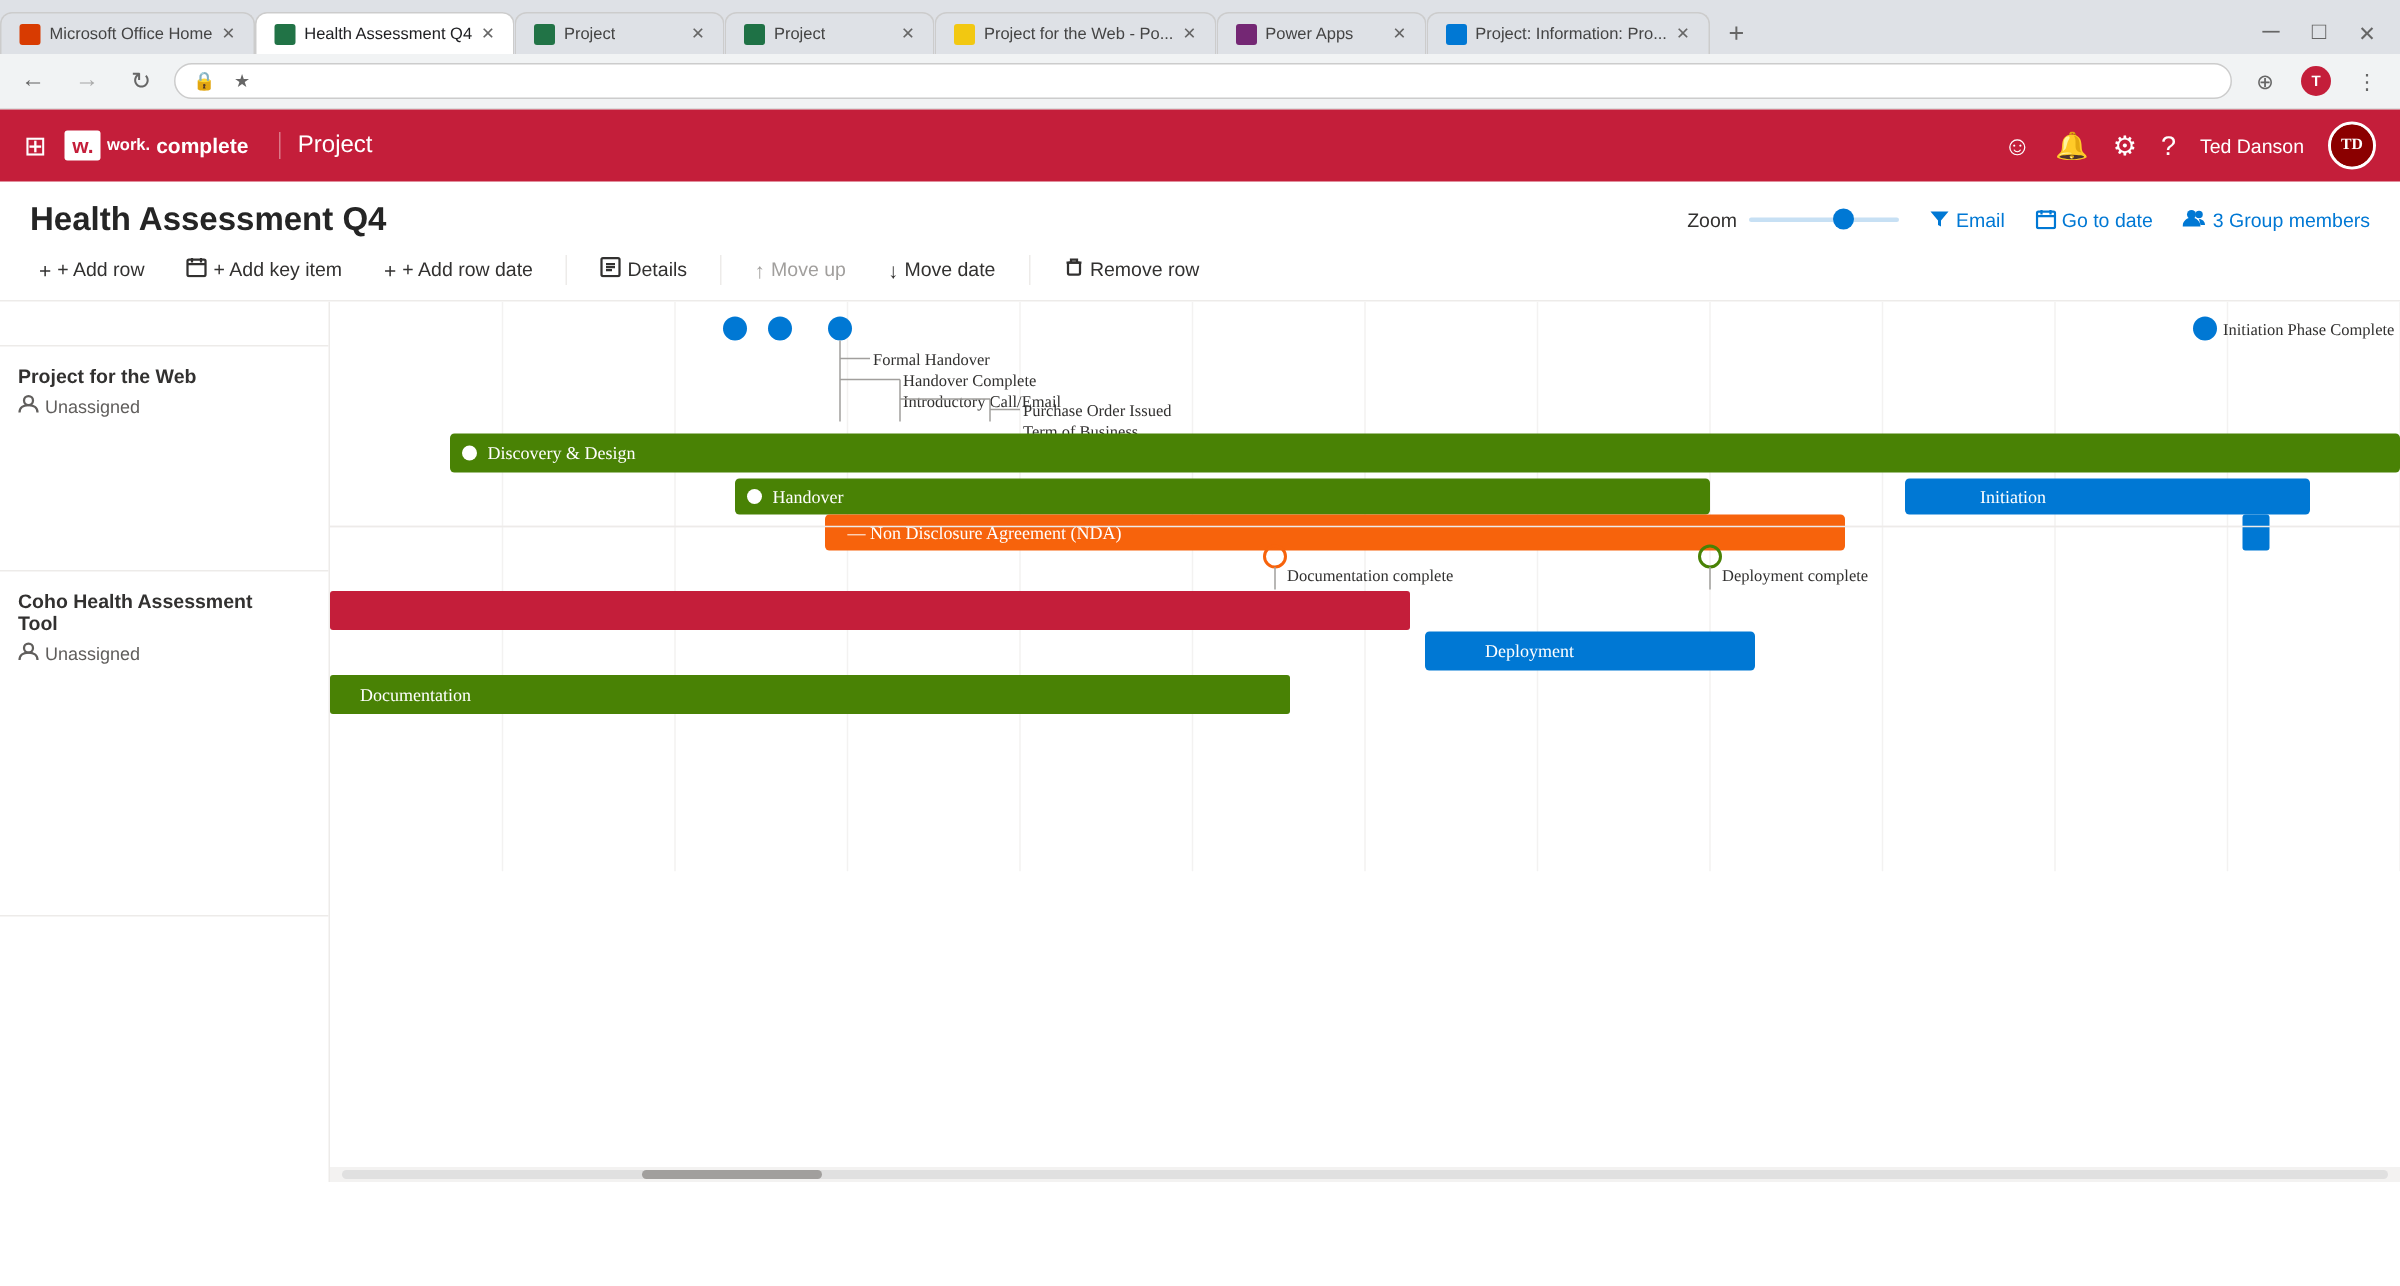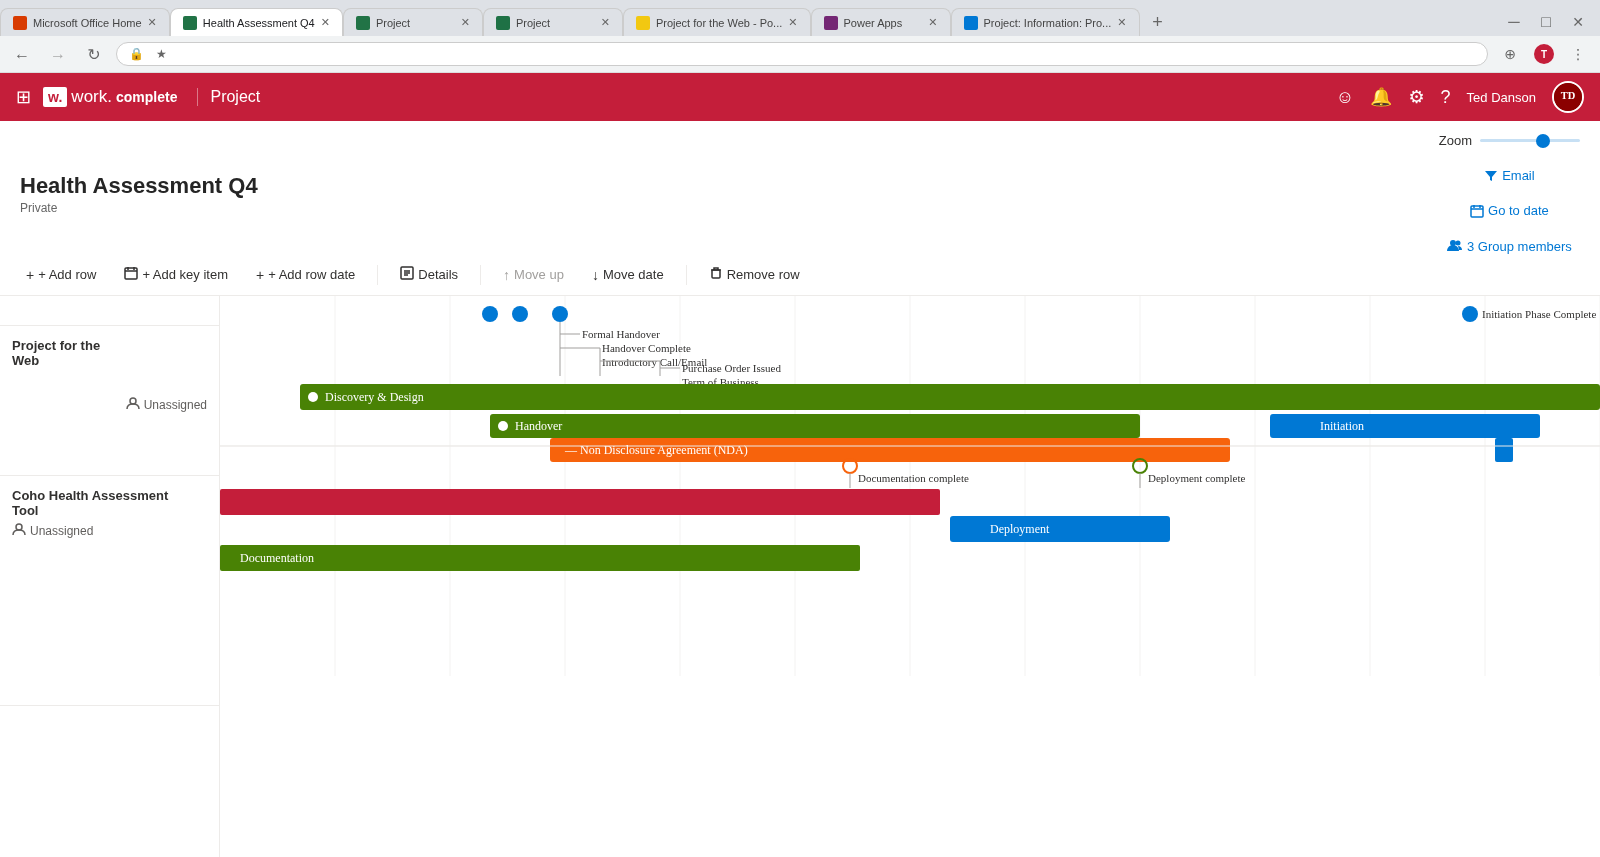--- a/index.html
+++ b/index.html
@@ -25,7 +25,7 @@
     .app-header .waffle { color: #fff; font-size: 18px; cursor: pointer; }
     .app-logo { display: flex; align-items: center; gap: 4px; color: #fff; }
     .app-logo .w-box { background: #fff; color: #c41e3a; font-weight: bold; font-size: 14px; padding: 2px 5px; border-radius: 2px; }
-    .app-logo .work-text { font-size: 17px; font-weight: 400; }
+    .app-logo .work-text { font-size: 11px; font-weight: 700; }
     .app-logo .smarter-text { font-size: 14px; font-weight: 600; }
     .app-name { color: #fff; font-size: 16px; margin-left: 8px; border-left: 1px solid rgba(255,255,255,0.4); padding-left: 12px; }
     .header-spacer { flex: 1; }

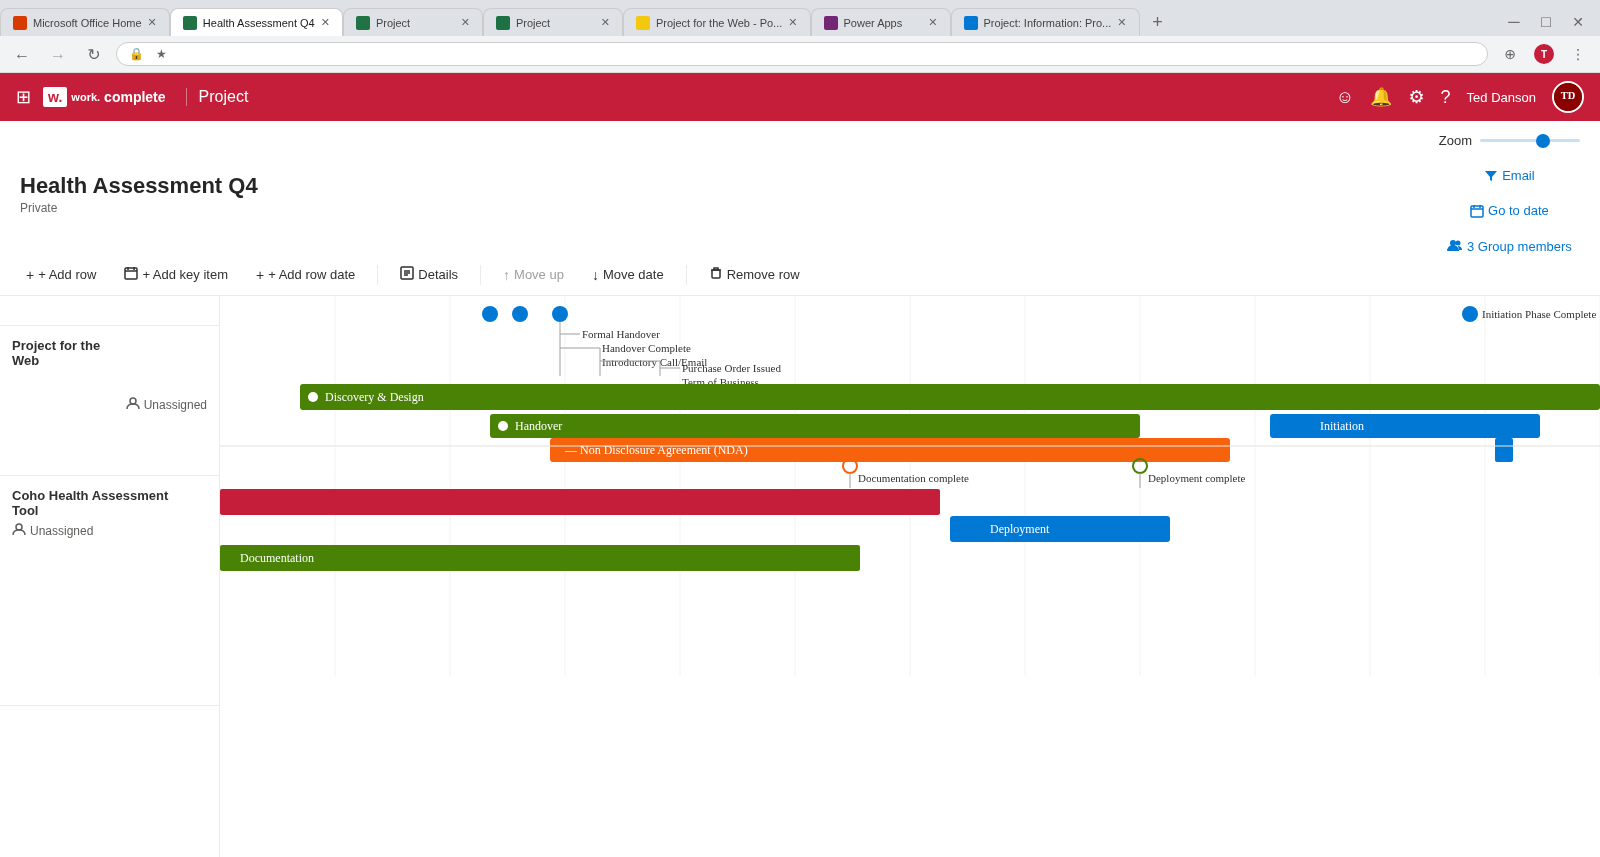--- a/index.html
+++ b/index.html
@@ -52,7 +52,7 @@
     
     .page-header-row { display: flex; align-items: center; padding: 12px 20px 0 20px; }
     .page-header-left { flex: 1; }
-    .page-header-right { display: flex; align-items: center; gap: 20px; flex-direction: column; }
+    .page-header-right { display: flex; align-items: center; gap: 20px; }
 
     
     .timeline-container { display: flex; height: calc(100vh - 260px); overflow: hidden; }

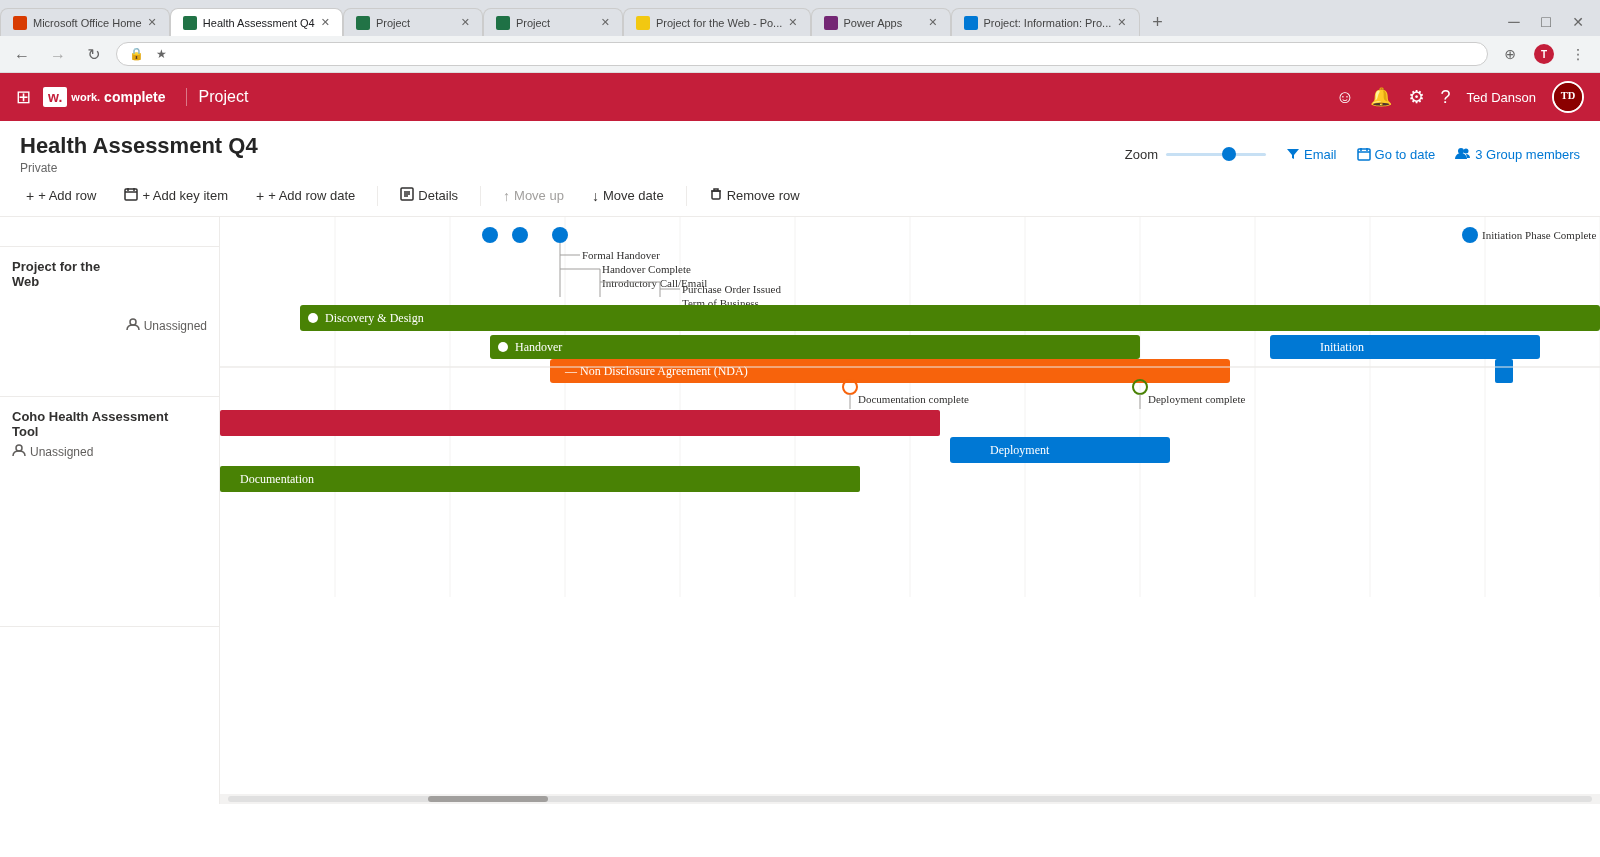--- a/index.html
+++ b/index.html
@@ -162,7 +162,6 @@
 <div class="page-header-row">
   <div class="page-header-left">
     <h1 class="page-title">Health Assessment Q4</h1>
-    <div class="page-subtitle">Private</div>
   </div>
   <div class="page-header-right">
     <div class="zoom-control">

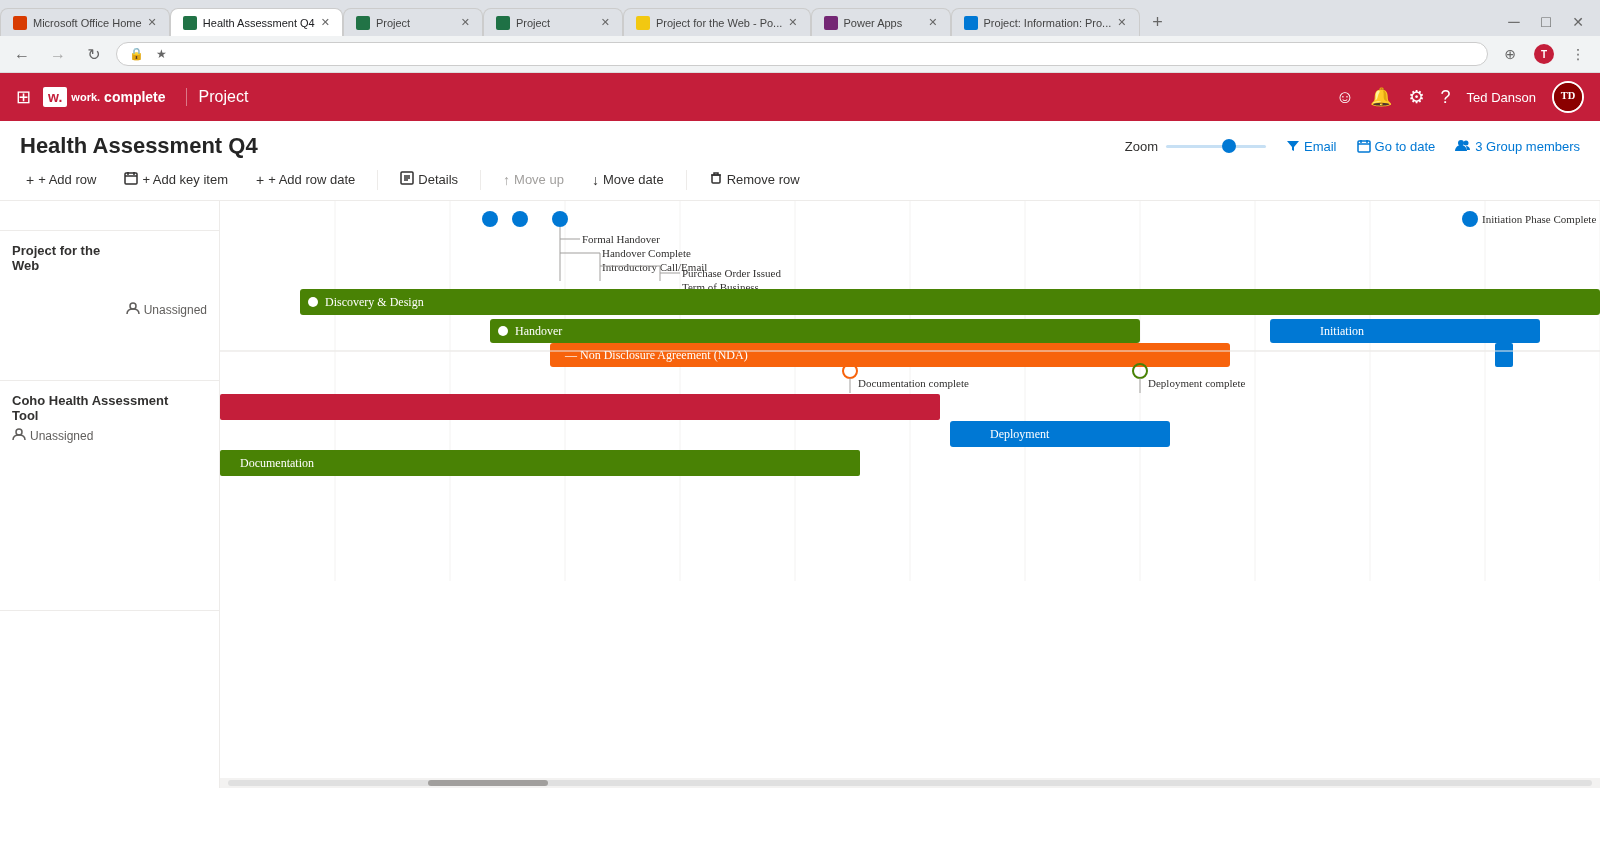--- a/index.html
+++ b/index.html
@@ -254,7 +254,7 @@
   <div class="row-labels">
     <div style="height:30px;border-bottom:1px solid #edebe9;"></div>
 
-    <div class="row-label" style="height:150px;display:flex;flex-direction:row;justify-content:flex-start;padding-top:12px;">
+    <div class="row-label" style="height:150px;display:flex;flex-direction:column;justify-content:flex-start;padding-top:12px;">
       <div class="project-name">Project for the Web</div>
       <div class="assignee">
         <span>

